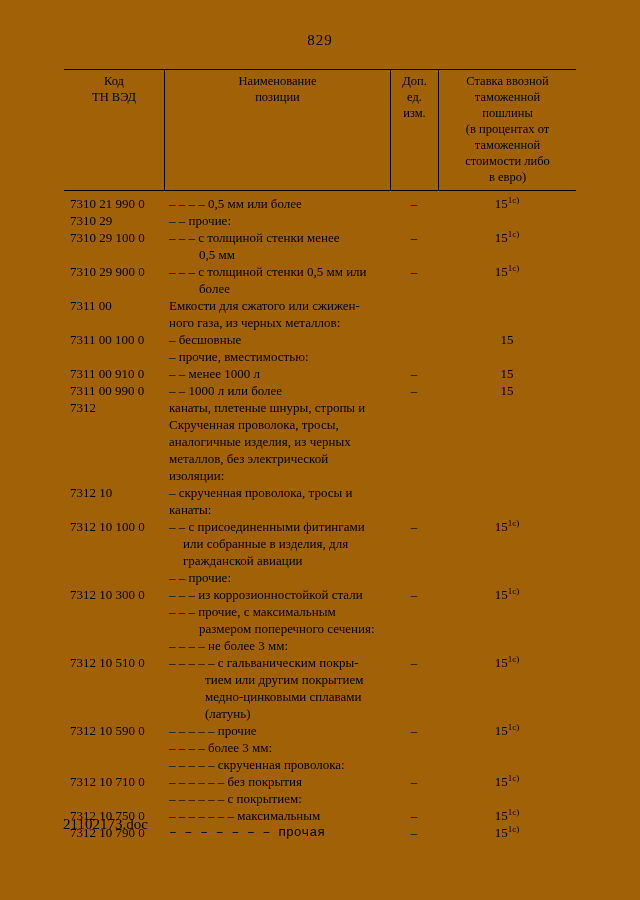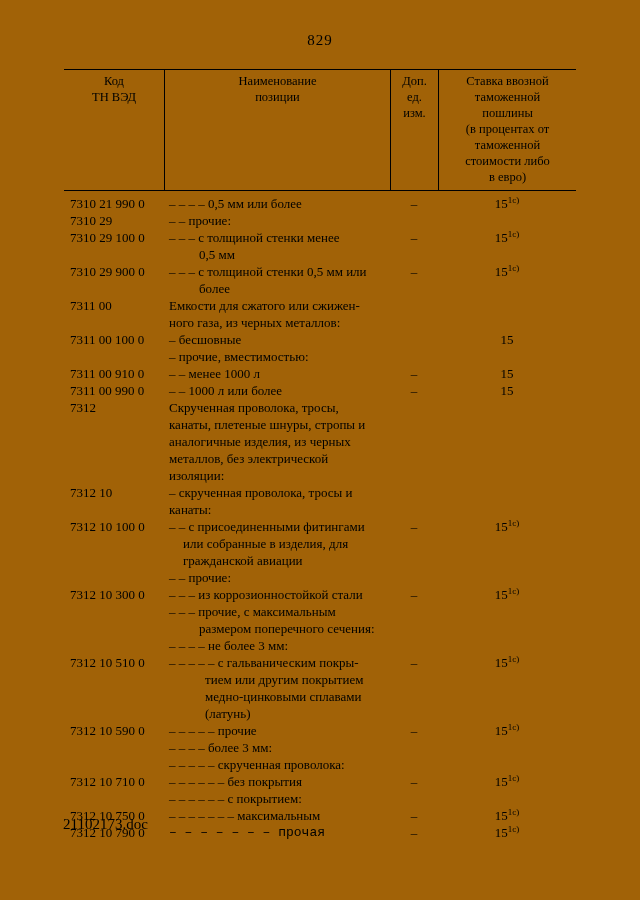--- a/index.html
+++ b/index.html
@@ -180,8 +180,8 @@
         <div class="tr">
           <div class="td col-code">7312</div>
           <div class="td col-name">
+            <div class="name-line" style="padding-left: 0px;">канаты, плетеные шнуры, стропы и</div>
             <div class="name-line" style="padding-left: 0px;">Скрученная проволока, тросы,</div>
-            <div class="name-line" style="padding-left: 0px;">канаты, плетеные шнуры, стропы и</div>
             <div class="name-line" style="padding-left: 0px;">аналогичные изделия, из черных</div>
             <div class="name-line" style="padding-left: 0px;">металлов, без электрической</div>
             <div class="name-line" style="padding-left: 0px;">изоляции:</div>

